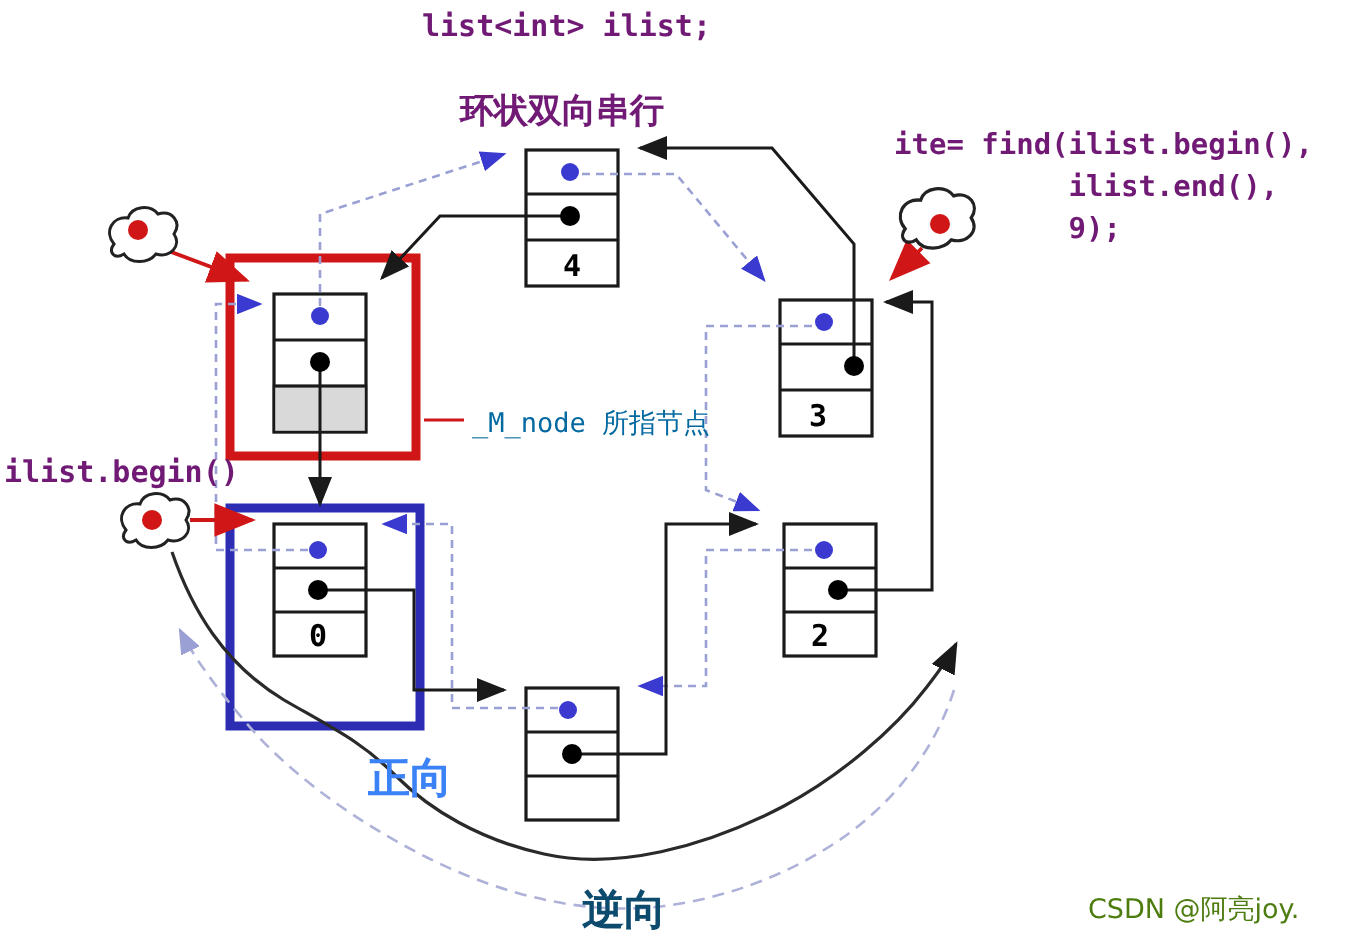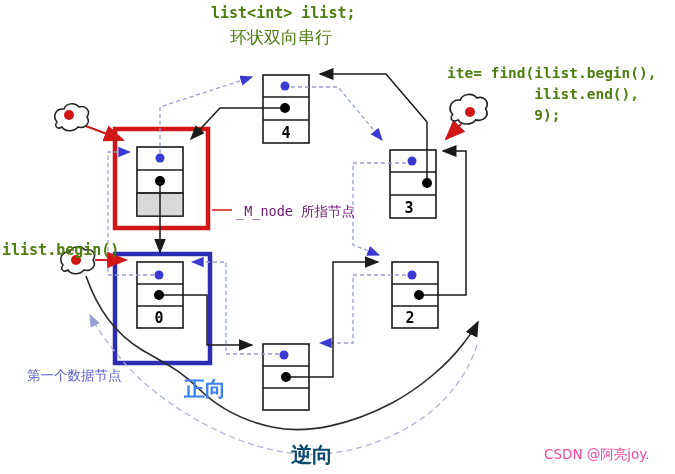--- a/index.html
+++ b/index.html
@@ -6,7 +6,7 @@
   .stage{position:relative;width:675px;height:474px;background:#fff;overflow:hidden;
          font-family:"DejaVu Sans","Liberation Sans",sans-serif;}
   .stage svg{position:absolute;left:0;top:0;}
-  .lbl{position:absolute;white-space:pre;color:#4d7c0f;}
+  .lbl{position:absolute;white-space:pre;color:#701a75;}
   .mono{font-family:"DejaVu Sans Mono","Liberation Mono",monospace;font-weight:bold;}
   .title-code{left:211px;top:4px;font-size:15px;}
   .title-cn{left:230px;top:26px;font-size:17px;font-weight:normal;text-align:center;}

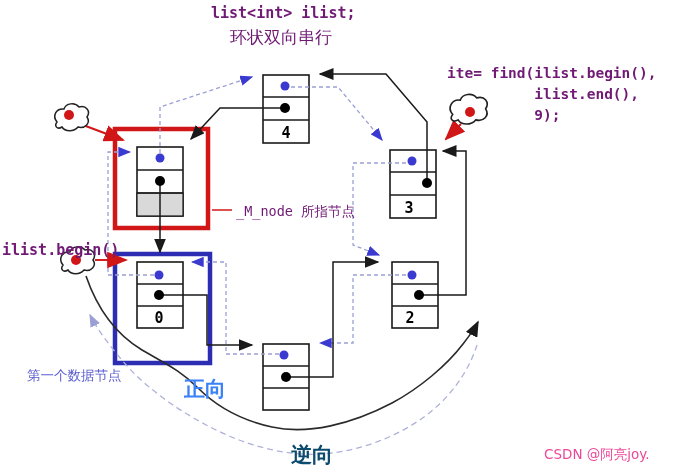--- a/index.html
+++ b/index.html
@@ -9,7 +9,7 @@
   .lbl{position:absolute;white-space:pre;color:#701a75;}
   .mono{font-family:"DejaVu Sans Mono","Liberation Mono",monospace;font-weight:bold;}
   .title-code{left:211px;top:4px;font-size:15px;}
-  .title-cn{left:230px;top:26px;font-size:17px;font-weight:normal;text-align:center;}
+  .title-cn{left:230px;top:44px;font-size:17px;font-weight:bold;text-align:center;}
   .end-lbl{left:10px;top:56px;font-size:15px;line-height:20px;}
   .begin-lbl{left:2px;top:227px;font-size:15px;margin-top:14px;}
   .find-call{left:447px;top:63px;font-size:14.5px;line-height:21px;}

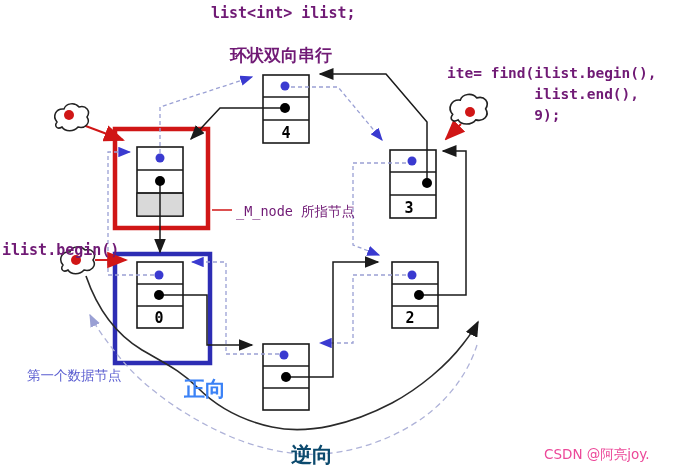--- a/index.html
+++ b/index.html
@@ -13,7 +13,7 @@
   .end-lbl{left:10px;top:56px;font-size:15px;line-height:20px;}
   .begin-lbl{left:2px;top:227px;font-size:15px;margin-top:14px;}
   .find-call{left:447px;top:63px;font-size:14.5px;line-height:21px;}
-  .mnode-lbl{left:236px;top:203px;font-size:13.5px;color:#701a75;
+  .mnode-lbl{left:236px;top:203px;font-size:13.5px;color:#0369a1;
              font-family:"DejaVu Sans Mono","Liberation Mono",monospace;}
   .firstnode-lbl{left:27px;top:367px;font-size:13.5px;color:#5a5dd0;}
   .forward-lbl{left:184px;top:375px;font-size:21px;font-weight:bold;color:#3b82f6;}

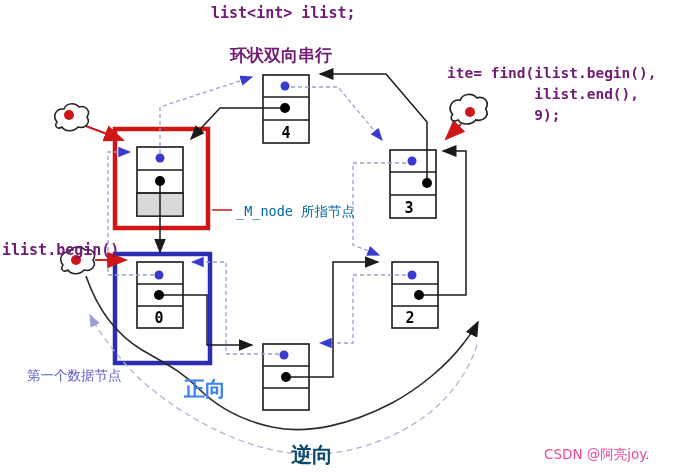--- a/index.html
+++ b/index.html
@@ -11,7 +11,7 @@
   .title-code{left:211px;top:4px;font-size:15px;}
   .title-cn{left:230px;top:44px;font-size:17px;font-weight:bold;text-align:center;}
   .end-lbl{left:10px;top:56px;font-size:15px;line-height:20px;}
-  .begin-lbl{left:2px;top:227px;font-size:15px;margin-top:14px;}
+  .begin-lbl{left:2px;top:227px;font-size:15px;}
   .find-call{left:447px;top:63px;font-size:14.5px;line-height:21px;}
   .mnode-lbl{left:236px;top:203px;font-size:13.5px;color:#0369a1;
              font-family:"DejaVu Sans Mono","Liberation Mono",monospace;}

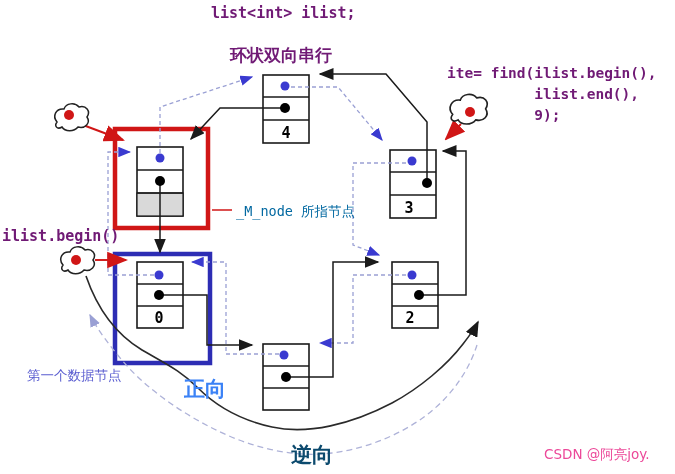--- a/index.html
+++ b/index.html
@@ -151,7 +151,6 @@
           ilist.end(),
           9);</div>
 <div class="lbl mnode-lbl">_M_node 所指节点</div>
-<div class="lbl firstnode-lbl">第一个数据节点</div>
 <div class="lbl forward-lbl">正向</div>
 <div class="lbl reverse-lbl">逆向</div>
 <div class="lbl watermark">CSDN @阿亮joy.</div>

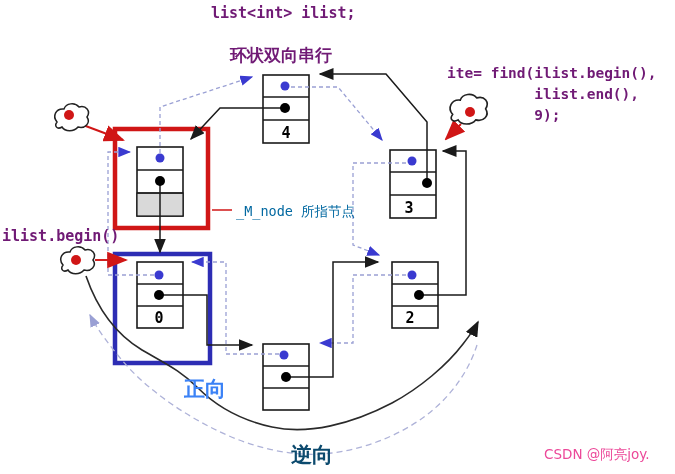--- a/index.html
+++ b/index.html
@@ -18,7 +18,7 @@
   .firstnode-lbl{left:27px;top:367px;font-size:13.5px;color:#5a5dd0;}
   .forward-lbl{left:184px;top:375px;font-size:21px;font-weight:bold;color:#3b82f6;}
   .reverse-lbl{left:291px;top:441px;font-size:21px;font-weight:bold;color:#0c4a6e;}
-  .watermark{left:544px;top:446px;font-size:13.5px;color:#ec4899;}
+  .watermark{left:544px;top:446px;font-size:13.5px;color:#4d7c0f;}
   .nbox{fill:#ffffff;stroke:#1a1a1a;stroke-width:1.6;}
   .ndiv{stroke:#1a1a1a;stroke-width:1.4;}
   .graycell{fill:#d9d9d9;stroke:#1a1a1a;stroke-width:1.2;}

